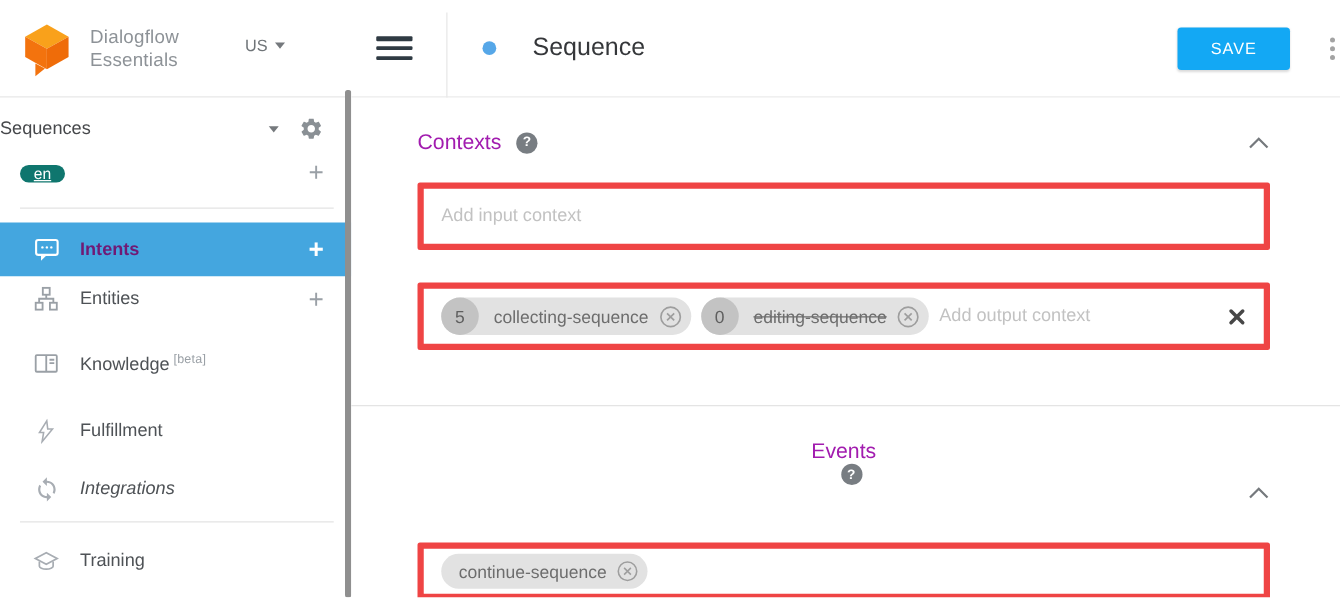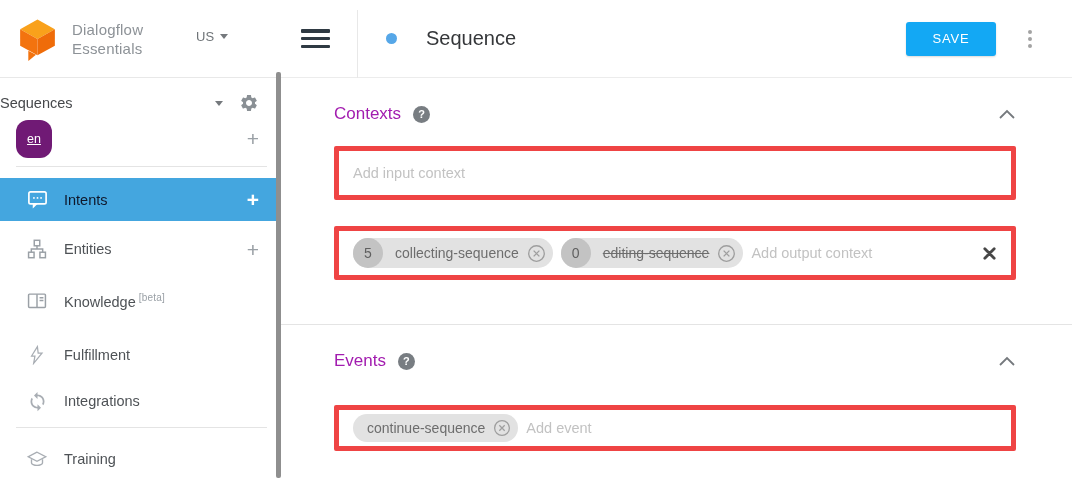--- a/index.html
+++ b/index.html
@@ -43,7 +43,7 @@
 
   
   .main { position:absolute; left:281px; top:0; right:0; height:478px; background:#fff; }
-  .main-header { height:78px; border-bottom:1px solid #ececec; display:flex; align-items:center; padding-right:36px; }
+  .main-header { height:78px; border-bottom:1px solid #ececec; display:flex; align-items:center; }
   .hamburger { margin-left:20px; width:29px; height:19px; display:flex; flex-direction:column; justify-content:space-between; cursor:pointer; }
   .hamburger span { display:block; height:3.5px; background:#2f3a43; border-radius:1px; }
   .vdivider { margin-left:27px; width:1px; height:68px; background:#e8e8e8; align-self:flex-start; margin-top:10px; }

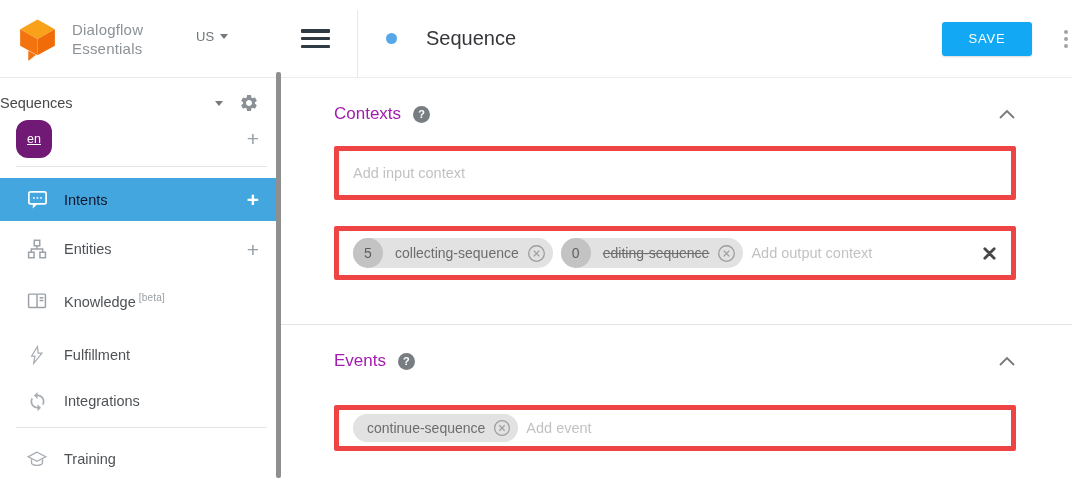--- a/index.html
+++ b/index.html
@@ -20,7 +20,7 @@
   .agent-caret { position:absolute; left:215px; top:11px; }
   .gear { position:absolute; right:22px; top:3px; width:20px; height:20px; }
   .lang-row { margin-top:10px; height:26px; display:flex; align-items:center; padding:0 16px; position:relative; }
-  .lang-pill { min-width:36px; height:38px; border-radius:12px; background:#701a75; color:#fff; font-size:12.5px; display:flex; align-items:center; justify-content:center; padding:0 10px;text-decoration:underline; }
+  .lang-pill { min-width:36px; height:14px; border-radius:12px; background:#0f766e; color:#fff; font-size:12.5px; display:flex; align-items:center; justify-content:center; padding:0 10px;text-decoration:underline; }
   .side-plus { position:absolute; right:22px; top:0px; font-size:21px; color:#9aa0a6; font-weight:400; line-height:26px; cursor:pointer; }
   .side-divider { margin:14px 14px 0 16px; border-top:1px solid #e4e4e4; }
   .side-divider2 { margin:8px 14px 0 16px; border-top:1px solid #e4e4e4; }

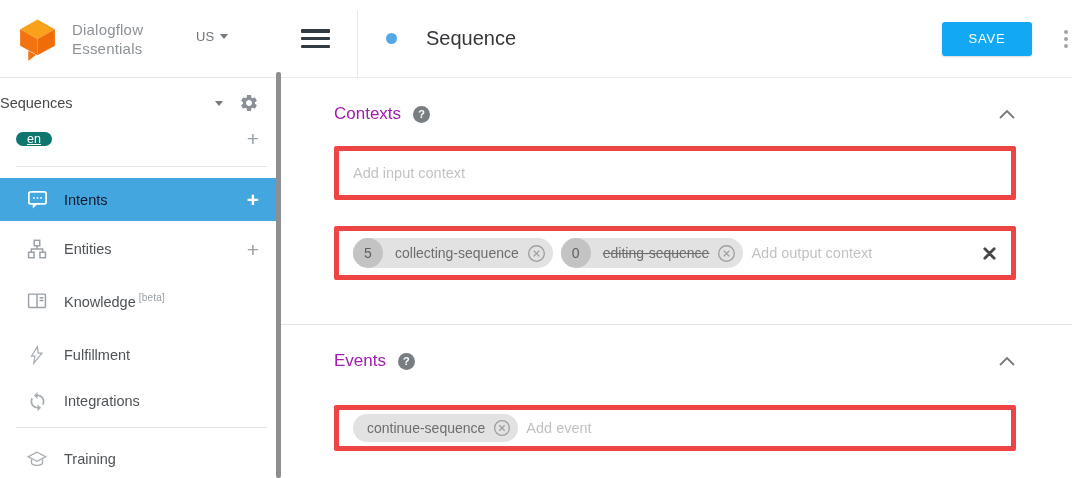--- a/index.html
+++ b/index.html
@@ -30,7 +30,7 @@
   .nav-label { font-size:14.5px; color:#4e5256; }
   .nav-plus { position:absolute; right:22px; font-size:21px; color:#9aa0a6; line-height:1; }
   .nav-intents { margin-top:11px; height:43px; background:#44a6df; }
-  .nav-intents .nav-label { color:#0f172a; }
+  .nav-intents .nav-label { color:#701a75;font-weight:bold; }
   .nav-intents .nav-plus { color:#fff; font-weight:700; }
   .nav-entities { margin-top:10px; height:36px; }
   .nav-knowledge { margin-top:16px; height:36px; }

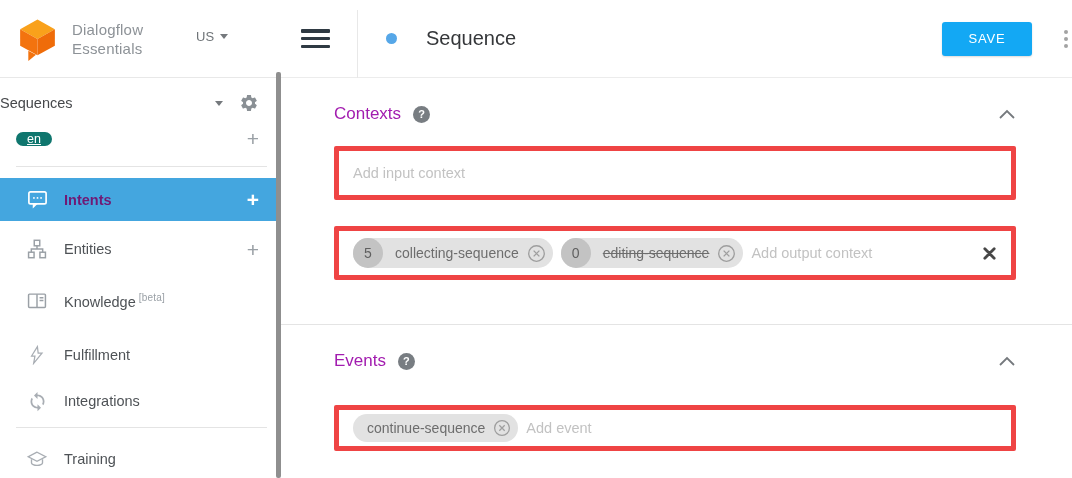--- a/index.html
+++ b/index.html
@@ -32,7 +32,7 @@
   .nav-intents { margin-top:11px; height:43px; background:#44a6df; }
   .nav-intents .nav-label { color:#701a75;font-weight:bold; }
   .nav-intents .nav-plus { color:#fff; font-weight:700; }
-  .nav-entities { margin-top:10px; height:36px; }
+  .nav-entities { height:36px; }
   .nav-knowledge { margin-top:16px; height:36px; }
   .nav-fulfillment { margin-top:18px; height:36px;text-align:center; }
   .nav-integrations { margin-top:10px; height:36px; }

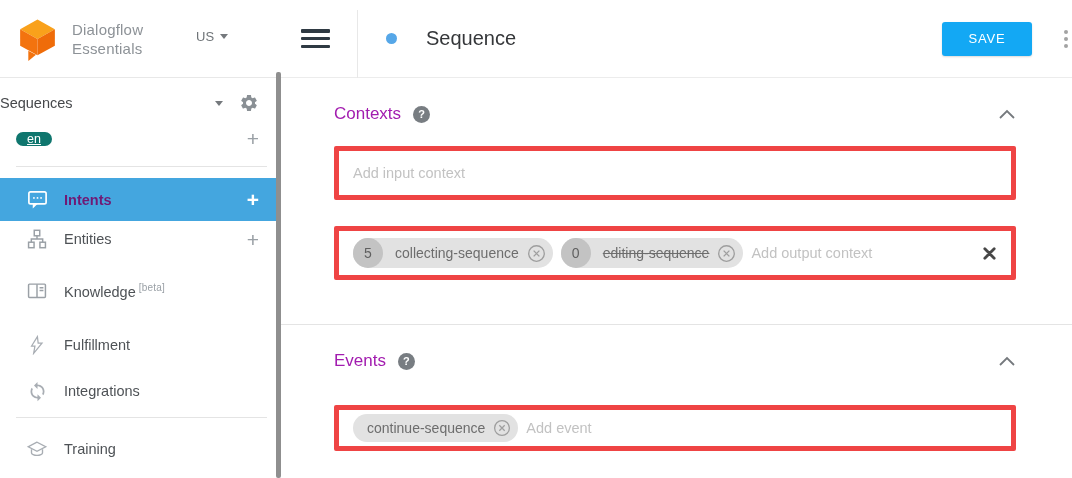--- a/index.html
+++ b/index.html
@@ -77,7 +77,7 @@
   .clear-x { margin-left:auto; width:15px; height:15px; cursor:pointer; flex:0 0 auto; }
 
   .section-divider { margin:44px -56px 0 -53px; border-top:1px solid #e4e4e4; }
-  .events-head { margin-top:26px; }
+  .events-head { margin-top:26px;flex-direction:column; }
   .events-box { margin-top:34px; height:46px; }
 </style>
 </head>

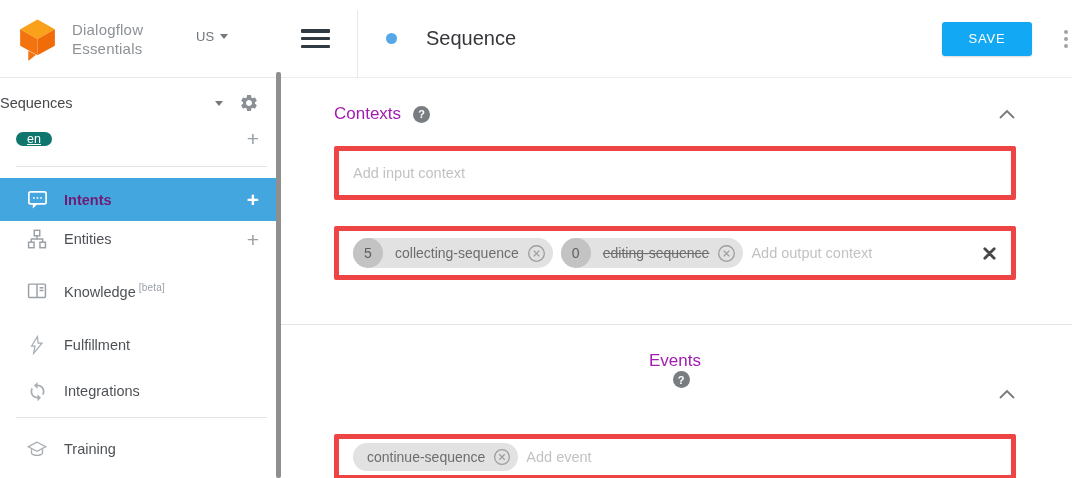--- a/index.html
+++ b/index.html
@@ -35,7 +35,7 @@
   .nav-entities { height:36px; }
   .nav-knowledge { margin-top:16px; height:36px; }
   .nav-fulfillment { margin-top:18px; height:36px;text-align:center; }
-  .nav-integrations { margin-top:10px; height:36px; }
+  .nav-integrations { margin-top:10px; height:36px;font-style:italic; }
   .nav-training { margin-top:13px; height:36px; }
   .beta-badge { font-size:10px; color:#9aa0a6; vertical-align:super; margin-left:3px; letter-spacing:.2px; }
 

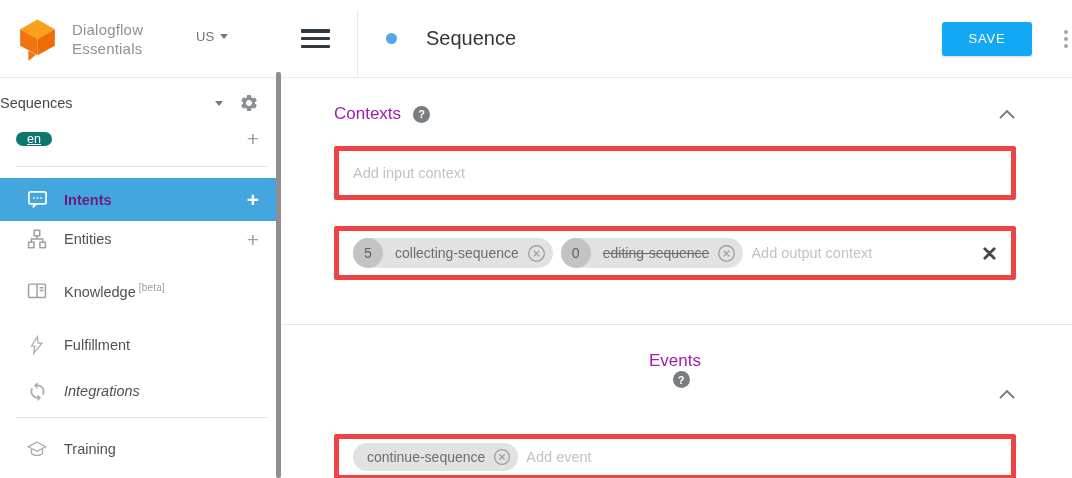--- a/index.html
+++ b/index.html
@@ -262,7 +262,6 @@
               <path d="M7 7 L13 13 M13 7 L7 13"></path>
           </svg>
         </span>
-        <input class="field-input" type="text" placeholder="Add event" style="">
       </div>
 
     </div>

